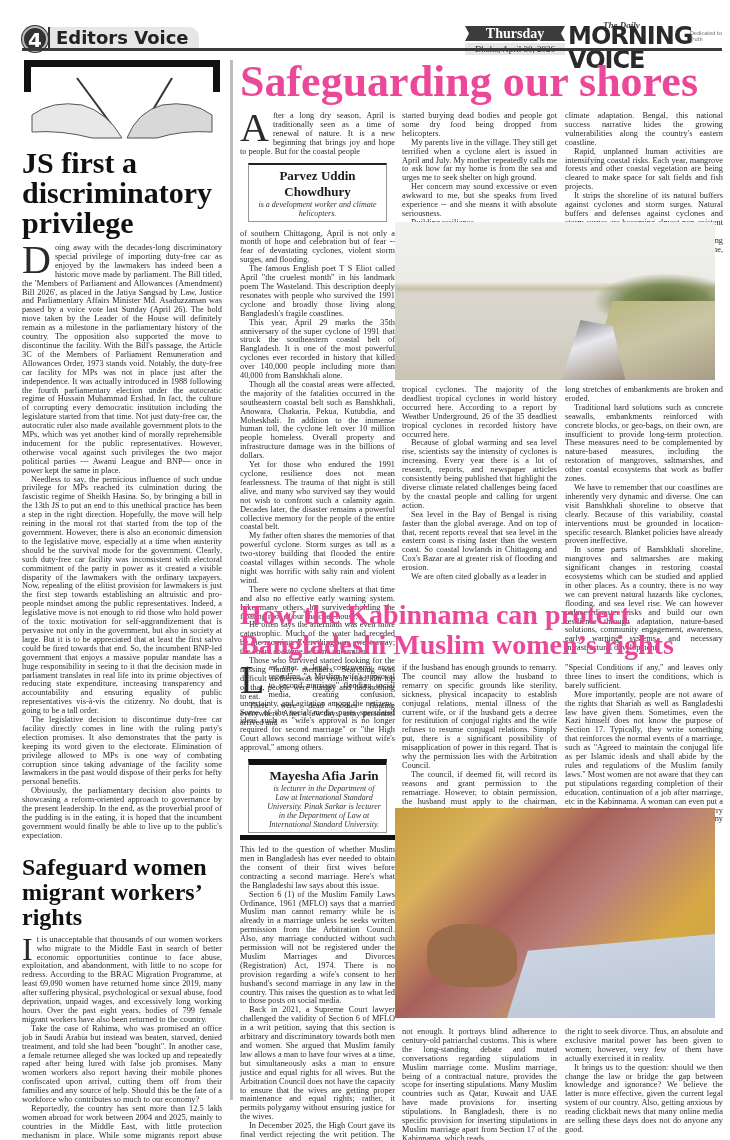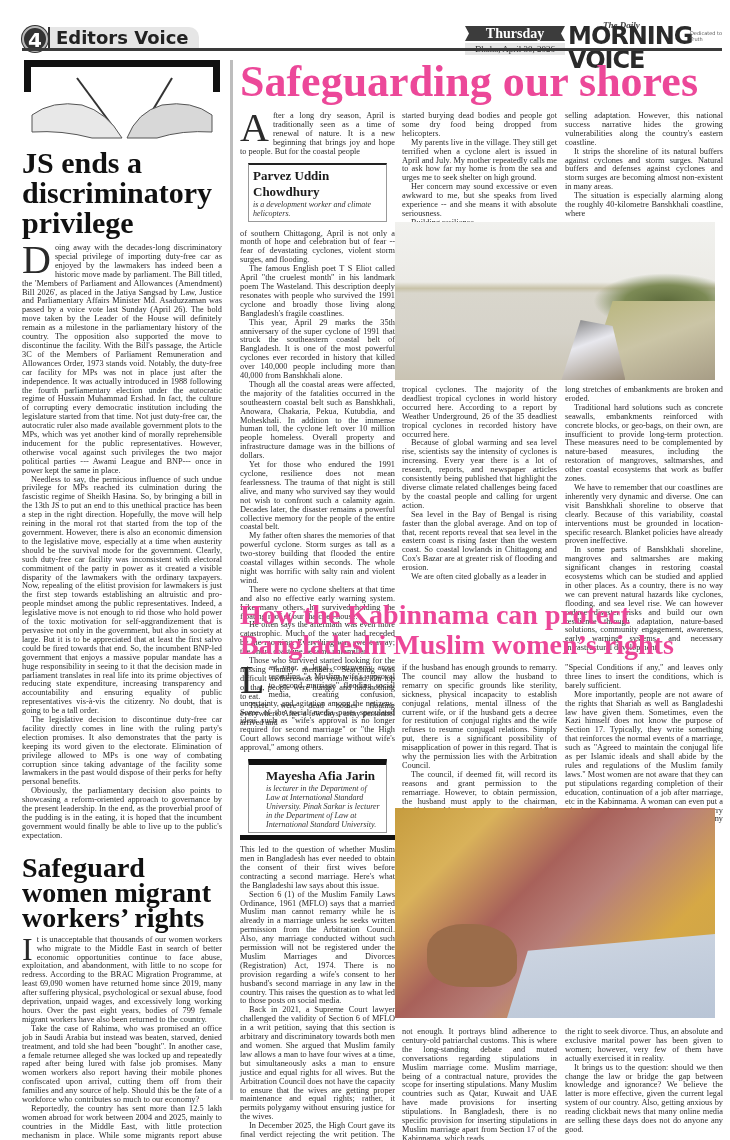--- a/index.html
+++ b/index.html
@@ -116,7 +116,7 @@
 </div>
 
 <div class="col" style="left:565px;top:112px;width:158px">
-  <p class="body noind">selling adaptation. However, this national success narrative hides the growing vulnerabilities along the country's eastern coastline.</p>
+  <p class="body noind">climate adaptation. Bengal, this national success narrative hides the growing vulnerabilities along the country's eastern coastline.</p>
   <p class="body">It strips the shoreline of its natural buffers against cyclones and storm surges. Natural buffers and defenses against cyclones and storm surges are becoming almost non-existent in many areas.</p>
   <p class="body">The situation is especially alarming along the roughly 40-kilometre Banshkhali coastline, where</p>
 </div>

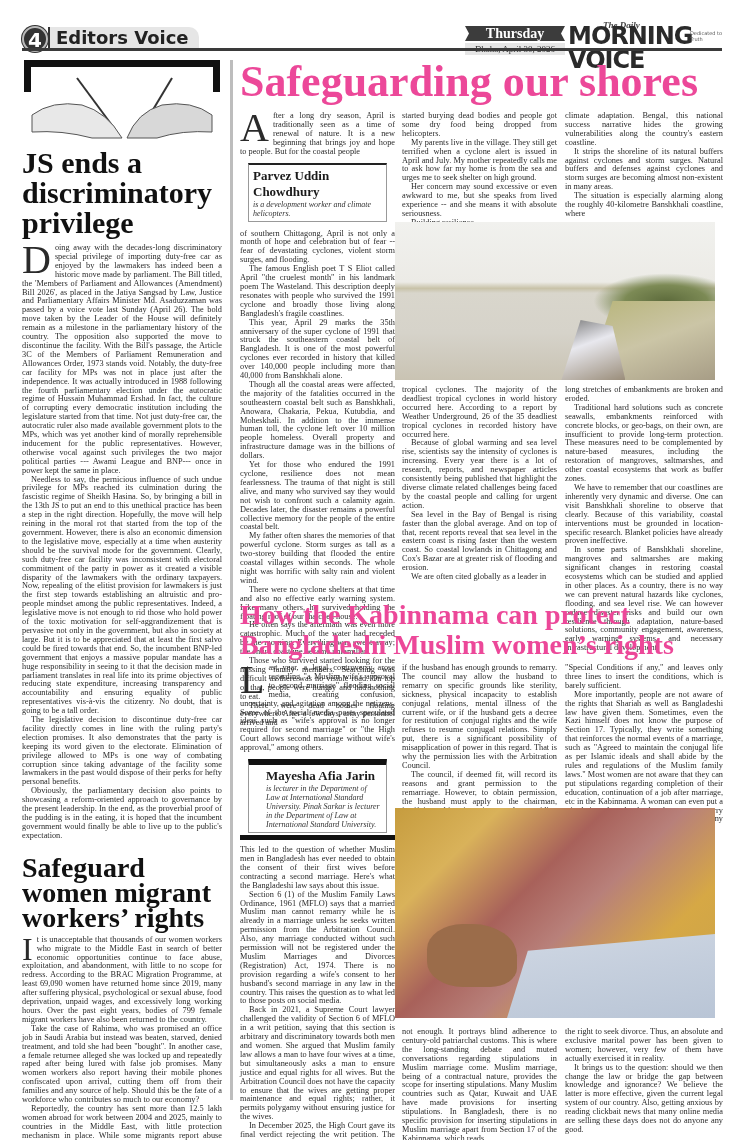--- a/index.html
+++ b/index.html
@@ -71,7 +71,7 @@
       <path d="M190 55 Q170 40 140 45 Q115 52 105 78 L135 78 Q160 70 190 72 Z" fill="#d8d8d8" stroke="#555" stroke-width="1"></path>
     </svg>
   </div>
-  <div class="edit-title">JS ends a discriminatory privilege</div>
+  <div class="edit-title">JS first a discriminatory privilege</div>
   <div style="margin-top:6px">
     <p class="body noind"><span class="dropcap">D</span><span>oing away with the decades-long discriminatory special privilege of importing duty-free car as enjoyed by the lawmakers has indeed been a historic move made by parliament.  The Bill titled, the 'Members of Parliament and Allowances (Amendment) Bill 2026', as placed in the Jatiya Sangsad by Law, Justice and Parliamentary Affairs Minister Md. Asaduzzaman was passed by a voice vote last Sunday (April 26). The bold move taken by the Leader of the House will definitely remain as a milestone in the parliamentary history of the country. The opposition also supported the move to discontinue the facility. With the Bill's passage, the Article 3C of the Members of Parliament Remuneration and Allowances Order, 1973 stands void.    Notably, the duty-free car facility for MPs was not in place just after the independence. It was actually introduced in 1988 following the fourth parliamentary election under the autocratic regime of Hussain Muhammad Ershad. In fact, the culture of corrupting every democratic institution including the legislature started from that time. Not just duty-free car, the autocratic ruler also made available government plots to the MPs, which was yet another kind of morally reprehensible inducement for the public representatives.  However, otherwise vocal against such privileges the two major political parties --- Awami League and BNP--- once in power kept the same in place.</span></p>
     <p class="body">Needless to say, the pernicious influence of such undue privilege for MPs reached its culmination during the fascistic regime of Sheikh Hasina. So, by bringing a bill in the 13th JS to put an end to this unethical practice has been a step in the right direction. Hopefully, the move will help reining in the moral rot that started from the top of the government. However, there is also an economic dimension to the legislative move, especially at a time when austerity should be the survival mode for the government. Clearly, such duty-free car facility was inconsistent with electoral commitment of the party in power as it created a visible disparity of the lawmakers with the ordinary taxpayers. Now, repealing of the elitist provision for lawmakers is just the first step towards establishing an altruistic and pro-people mindset among the public representatives. Indeed, a legislative move is not enough to rid those who hold power of the toxic motivation for self-aggrandizement that is pervasive not only in the government, but also in society at large. But it is to be appreciated that at least the first salvo could be fired towards that end.  So, the incumbent BNP-led government that enjoys a massive popular mandate has a huge responsibility in seeing to it that the decision made in parliament translates in real life into its prime objectives of reducing state expenditure, increasing transparency and accountability and ensuring equality of public representatives vis-à-vis the citizenry.  No doubt, that is going to be a tall order.</p>

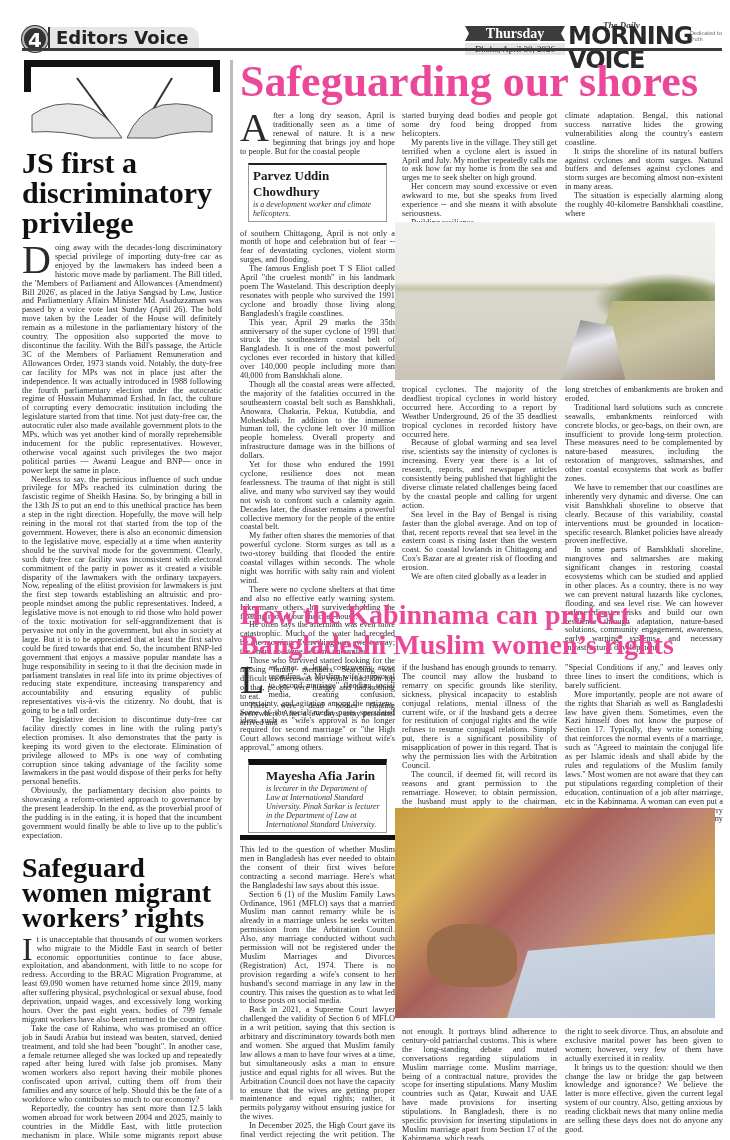--- a/index.html
+++ b/index.html
@@ -117,6 +117,7 @@
 
 <div class="col" style="left:565px;top:112px;width:158px">
   <p class="body noind">climate adaptation. Bengal, this national success narrative hides the growing vulnerabilities along the country's eastern coastline.</p>
+  <p class="body">Rapid, unplanned human activities are intensifying coastal risks. Each year, mangrove forests and other coastal vegetation are being cleared to make space for salt fields and fish projects.</p>
   <p class="body">It strips the shoreline of its natural buffers against cyclones and storm surges. Natural buffers and defenses against cyclones and storm surges are becoming almost non-existent in many areas.</p>
   <p class="body">The situation is especially alarming along the roughly 40-kilometre Banshkhali coastline, where</p>
 </div>

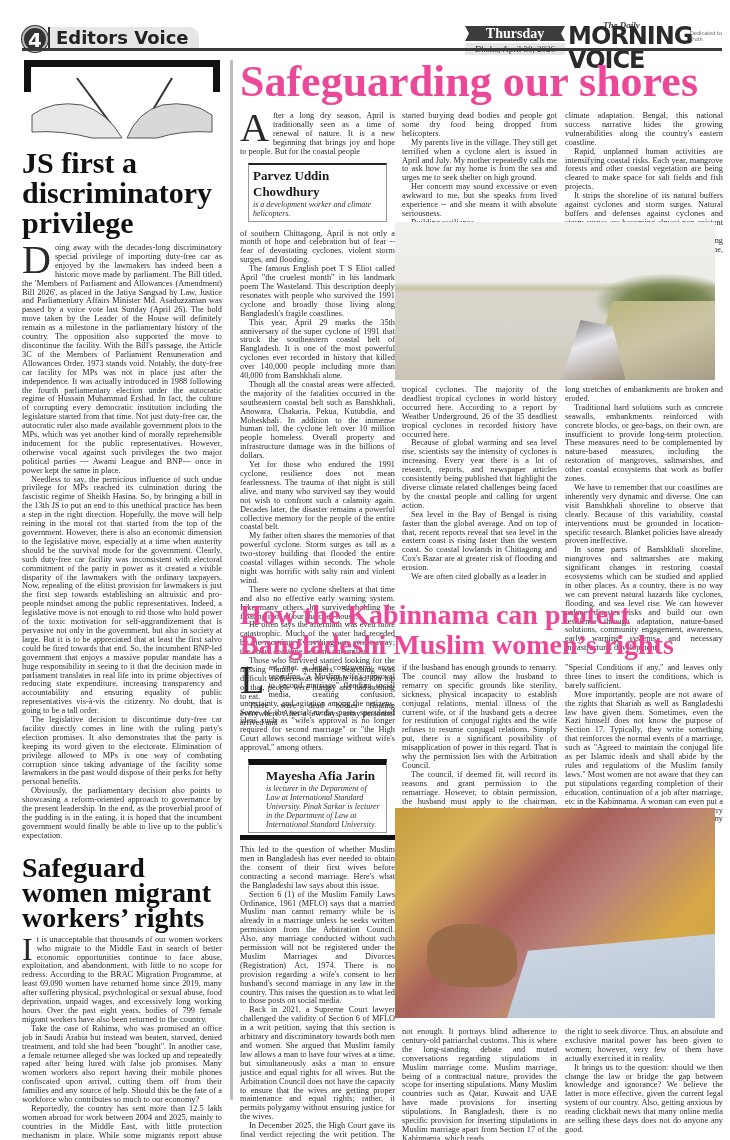--- a/index.html
+++ b/index.html
@@ -28,7 +28,7 @@
   .headline { position: absolute; font: bold 44px "Liberation Serif", serif; color: #ec4899; line-height: 44px; white-space: nowrap; }
   .headline2 { position: absolute; font: bold 28px "Liberation Serif", serif; color: #ec4899; line-height: 30px; }
   .col { position: absolute; }
-  .byline-box { border: 1px solid #999; border-top: 2px solid #222; margin: 6px 8px 8px; padding: 3px 4px; text-align: left; }
+  .byline-box { border: 1px solid #999; border-top: 2px solid #222; margin: 6px 8px 8px; padding: 3px 4px; text-align: center; }
   .byline-box.dark { border-top: 6px solid #111; padding-left: 17px; }
   .byline-box .name { font: bold 13px "Liberation Serif", serif; }
   .byline-box .role { font: italic 8px "Liberation Serif", serif; line-height: 9px; color: #333; }

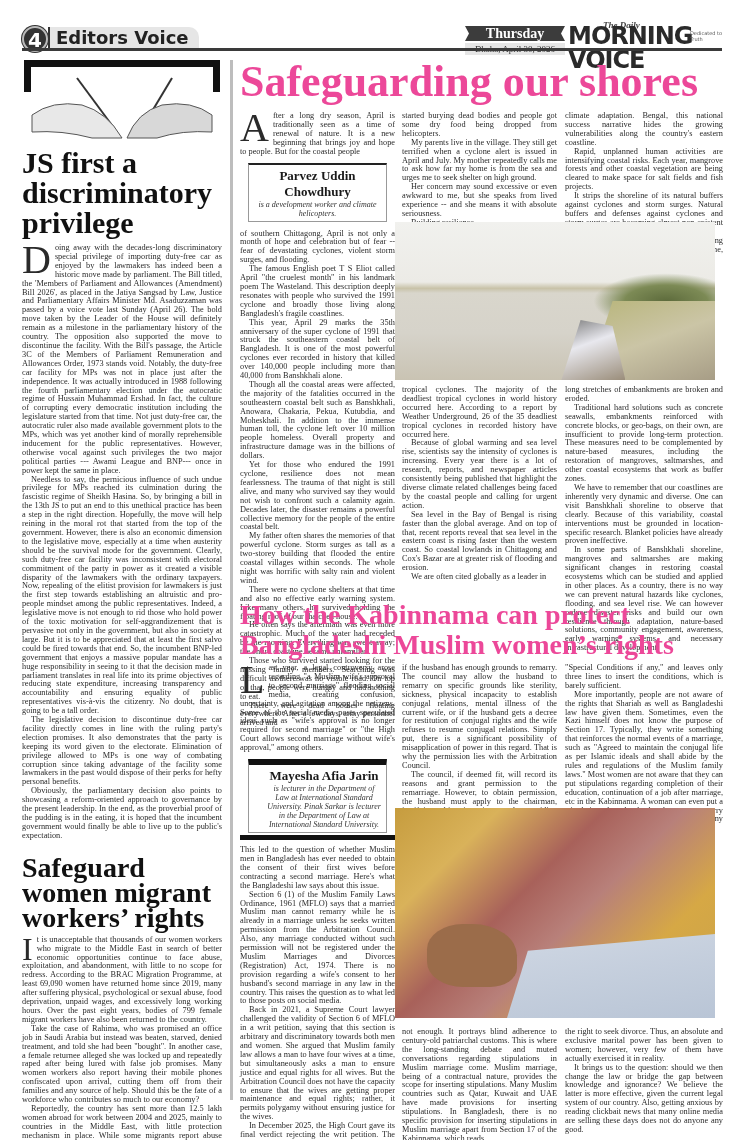--- a/index.html
+++ b/index.html
@@ -20,7 +20,7 @@
   .hands { width: 200px; height: 80px; position: relative; }
   .hands .bracket { position: absolute; left: 2px; top: 0; width: 196px; height: 32px; border: 7px solid #111; border-bottom: none; }
   .edit-title { font: bold 30px "Liberation Serif", serif; line-height: 30px; margin-top: 8px; color: #111; }
-  .edit-title.small { font-size: 28px; line-height: 25px; }
+  .edit-title.small { font-size: 24px; line-height: 25px; }
   p.body { font-size: 8.3px; line-height: 8.9px; text-align: justify; text-indent: 9px; color: #2a2a2a; }
   p.body.noind { text-indent: 0; }
   .dropcap { float: left; font-size: 40px; line-height: 30px; margin: 1px 4px 0 0; font-family: "Liberation Serif", serif; }

